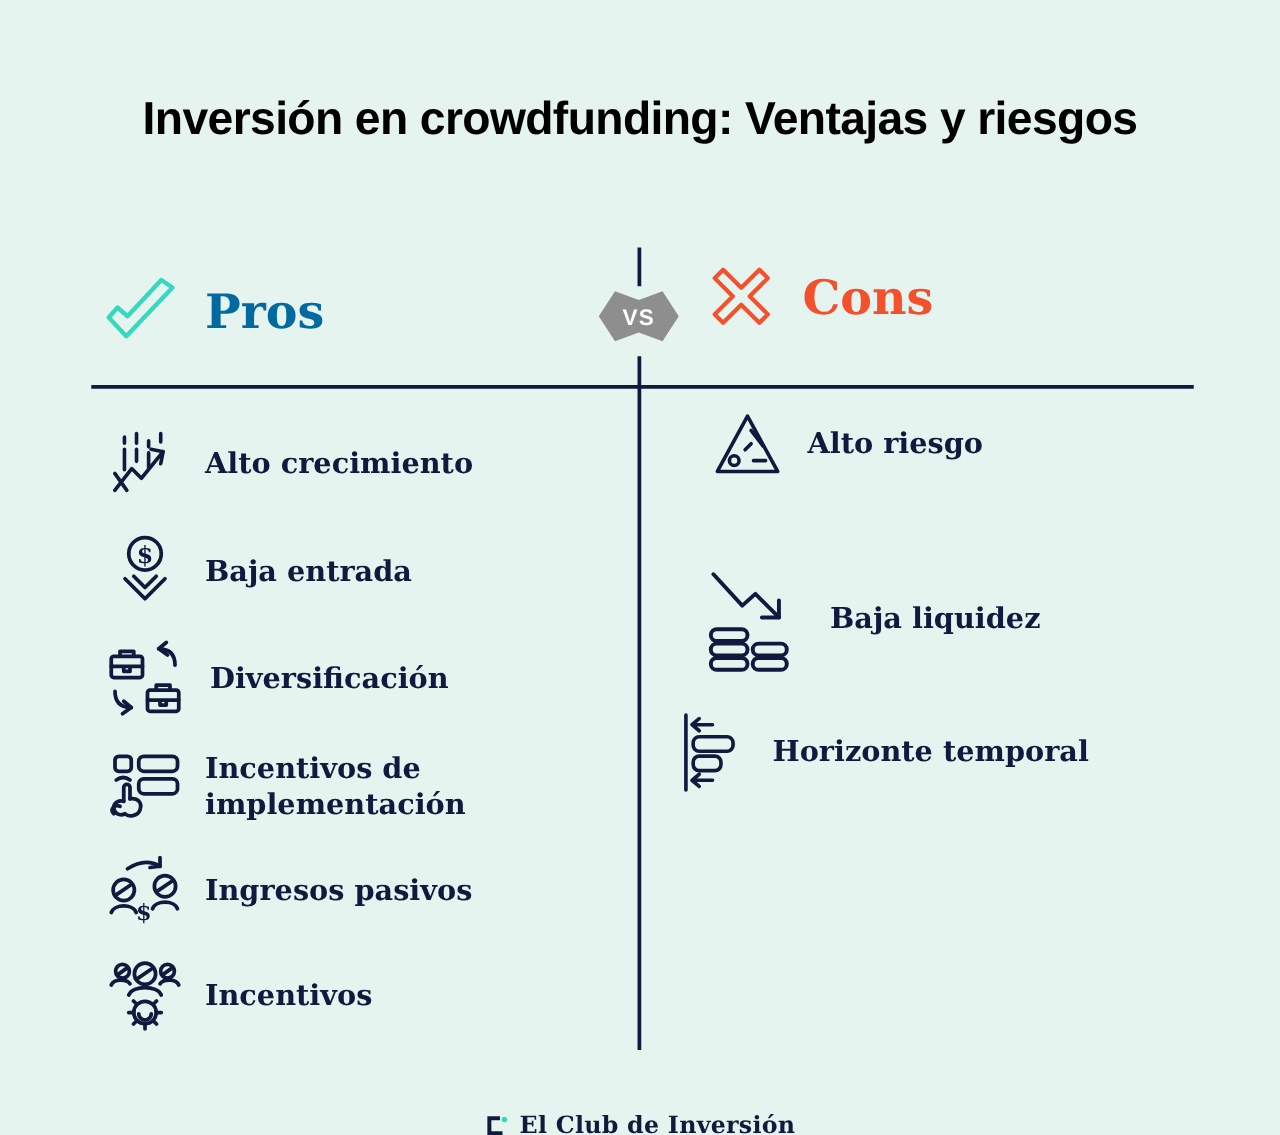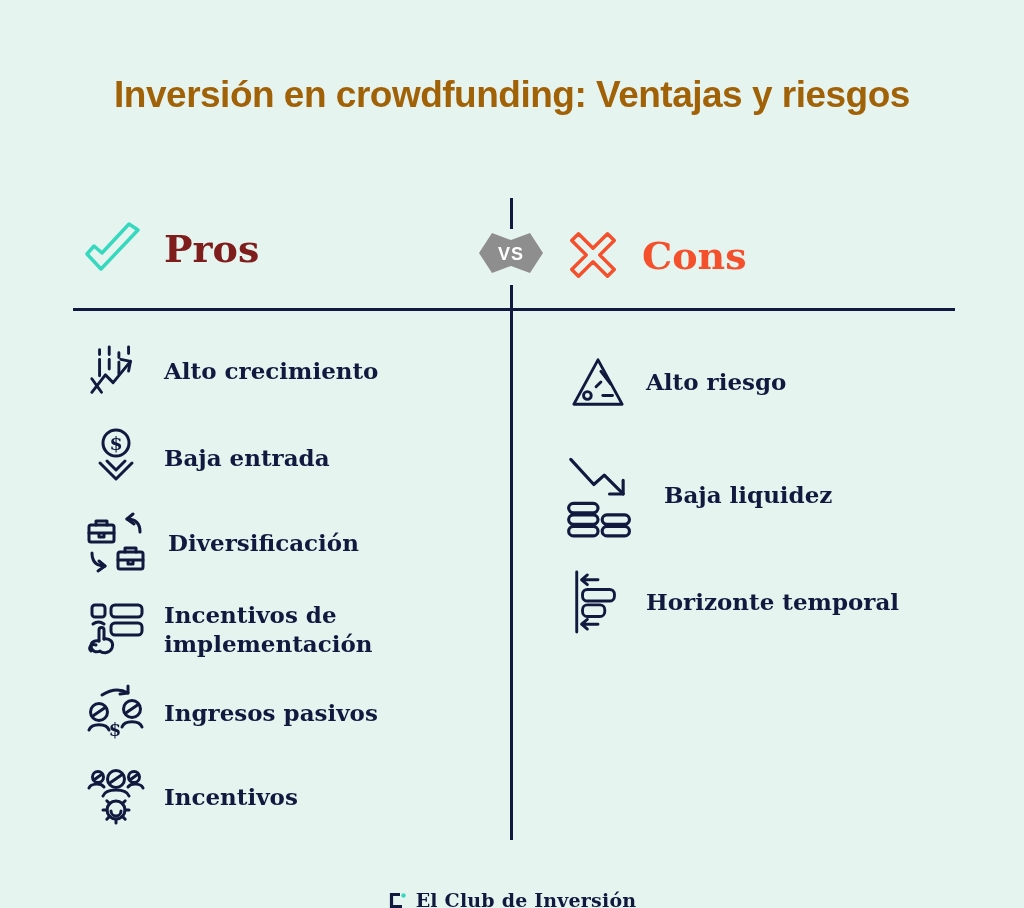--- a/index.html
+++ b/index.html
@@ -13,7 +13,7 @@
     text-align:center;
     font-family:"Liberation Sans", sans-serif;
     font-weight:bold; font-size:37px; letter-spacing:-0.5px;
-    color:#a16207;
+    color:#000000;
   }
   .col-header { position:absolute; display:flex; align-items:center; gap:20px; }
   .pros-header { left:82px; top:220px; }

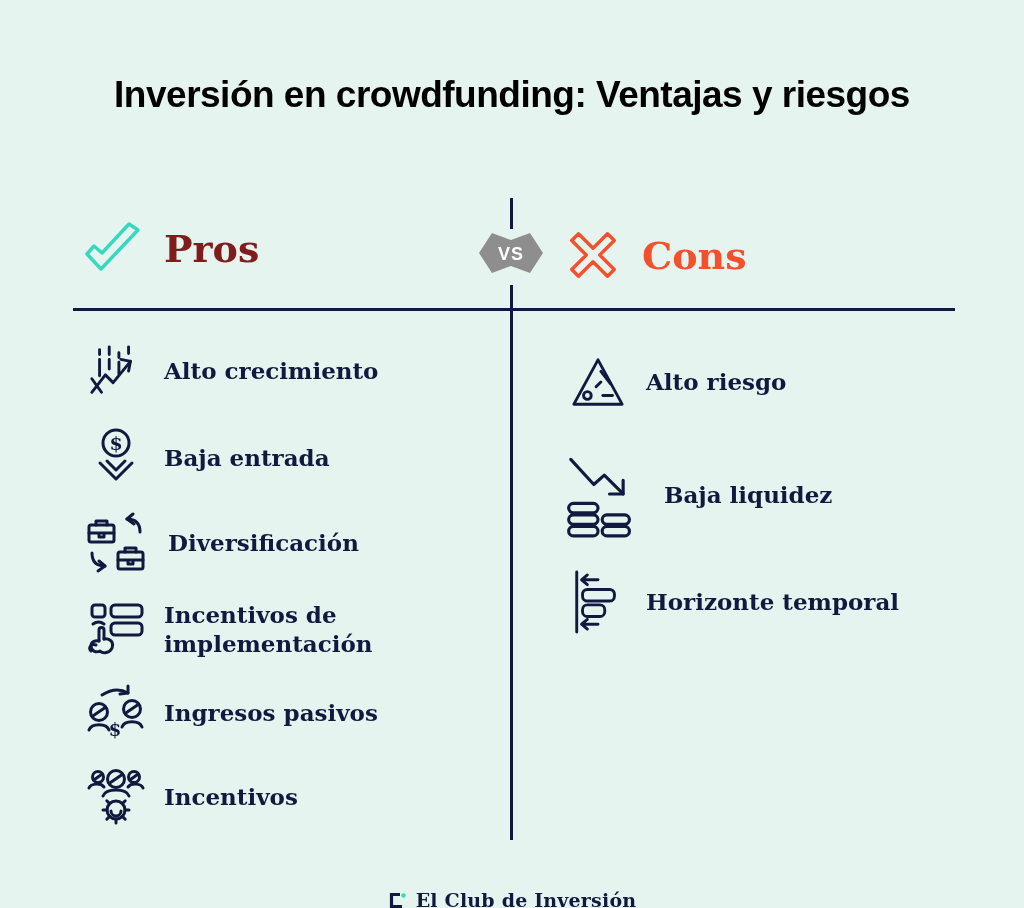--- a/index.html
+++ b/index.html
@@ -19,7 +19,7 @@
   .pros-header { left:82px; top:220px; }
   .cons-header { left:564px; top:226px; }
   .col-title { font-size:38px; font-weight:bold; }
-  .pros-title { color:#7f1d1d; }
+  .pros-title { color:#0369a1; }
   .cons-title { color:#f4502c; }
 
   .h-line { position:absolute; left:73px; top:308px; width:882px; height:3px; background:#111a3e; }

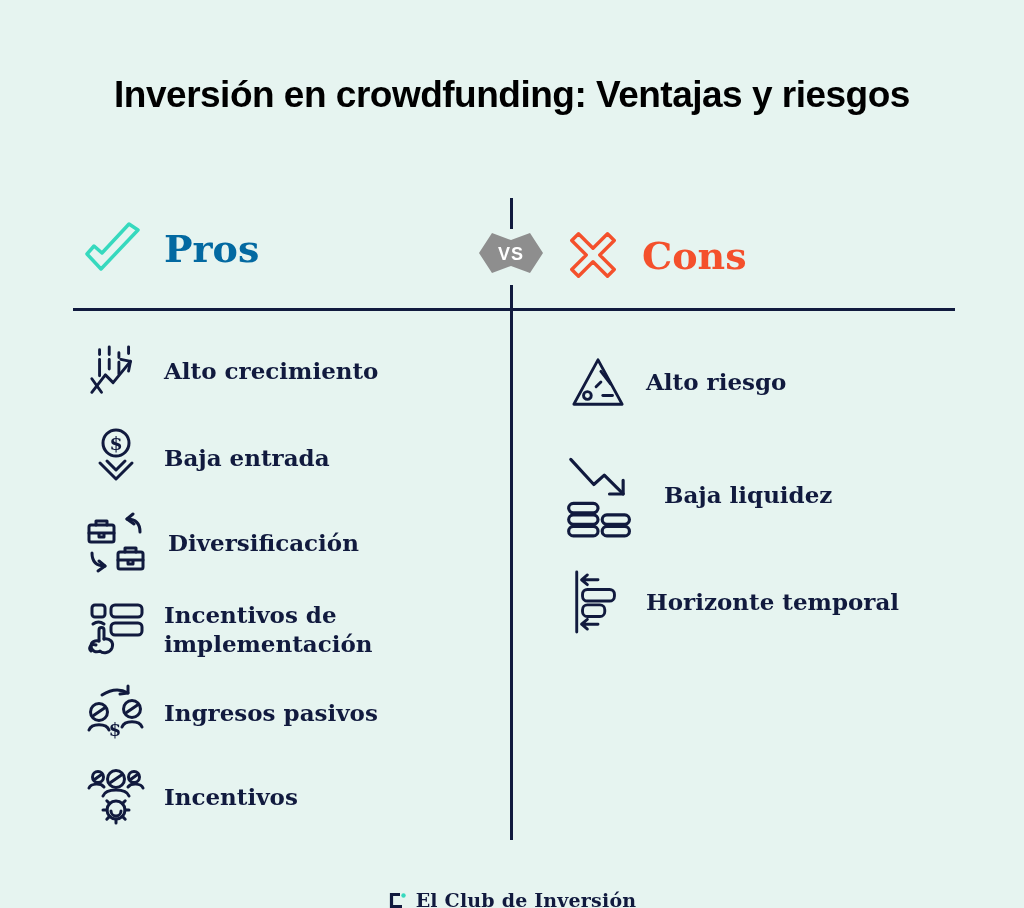--- a/index.html
+++ b/index.html
@@ -17,7 +17,7 @@
   }
   .col-header { position:absolute; display:flex; align-items:center; gap:20px; }
   .pros-header { left:82px; top:220px; }
-  .cons-header { left:564px; top:226px; }
+  .cons-header { left:564px; top:208px; }
   .col-title { font-size:38px; font-weight:bold; }
   .pros-title { color:#0369a1; }
   .cons-title { color:#f4502c; }

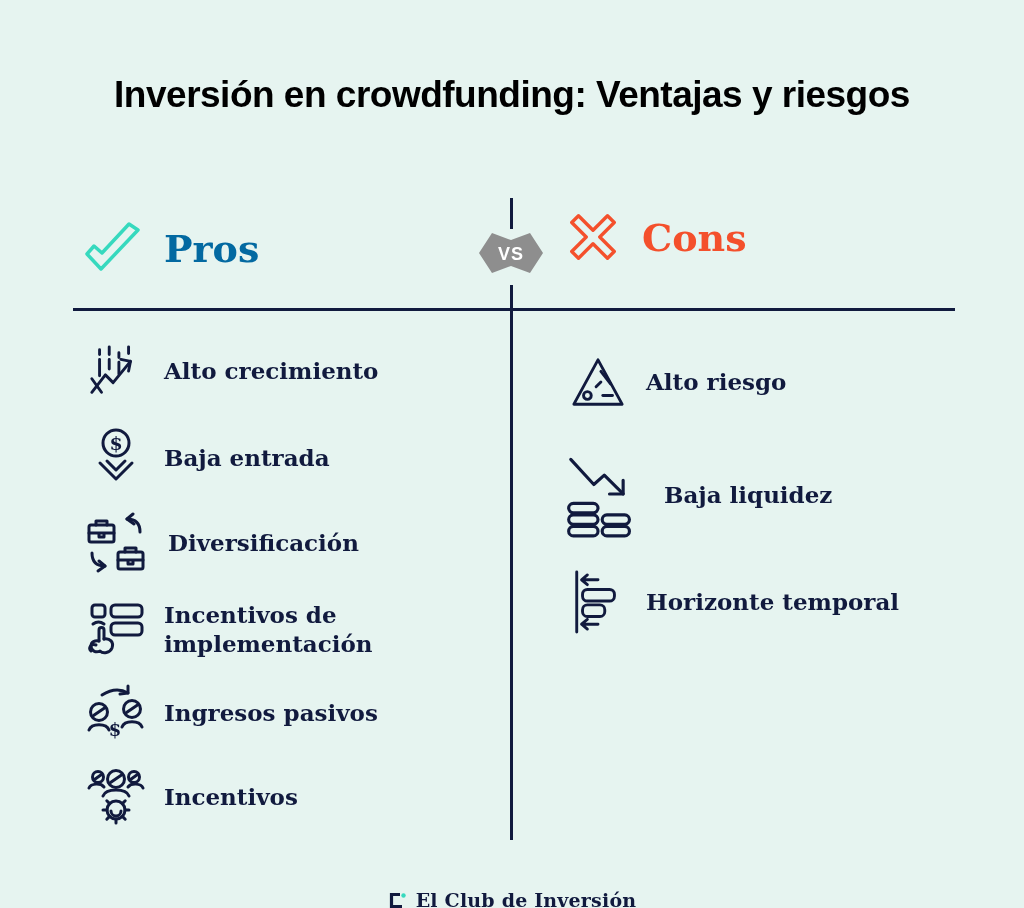--- a/index.html
+++ b/index.html
@@ -39,7 +39,7 @@
   .p4 { left:84px; top:594px; height:72px; }
   .p5 { left:84px; top:680px; height:66px; }
   .p6 { left:84px; top:762px; height:70px; }
-  .c1 { left:566px; top:351px; height:62px; }
+  .c1 { left:566px; top:324px; height:62px; }
   .c2 { left:562px; top:450px; height:90px;gap:30px; }
   .c3 { left:566px; top:566px; height:72px; }
 

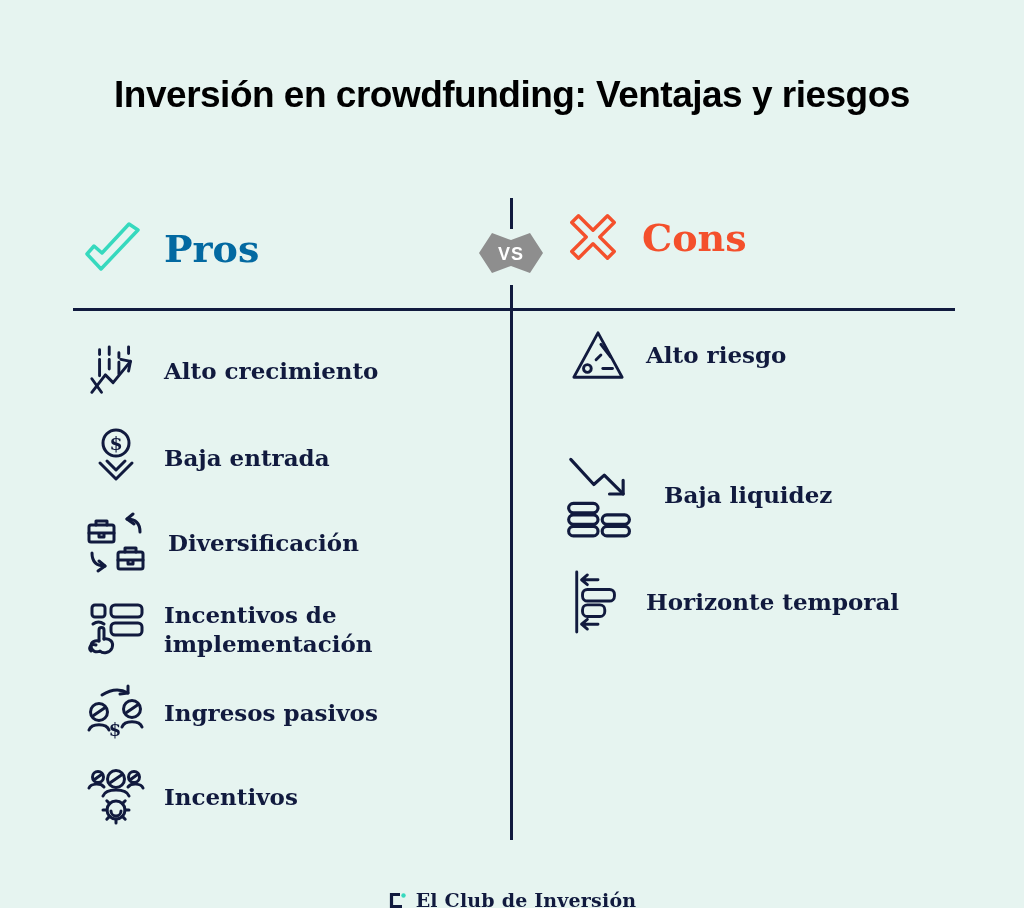--- a/index.html
+++ b/index.html
@@ -41,7 +41,7 @@
   .p6 { left:84px; top:762px; height:70px; }
   .c1 { left:566px; top:324px; height:62px; }
   .c2 { left:562px; top:450px; height:90px;gap:30px; }
-  .c3 { left:566px; top:566px; height:72px; }
+  .c3 { left:538px; top:566px; height:72px; }
 
   .footer {
     position:absolute; left:0; top:868px; width:100%;

